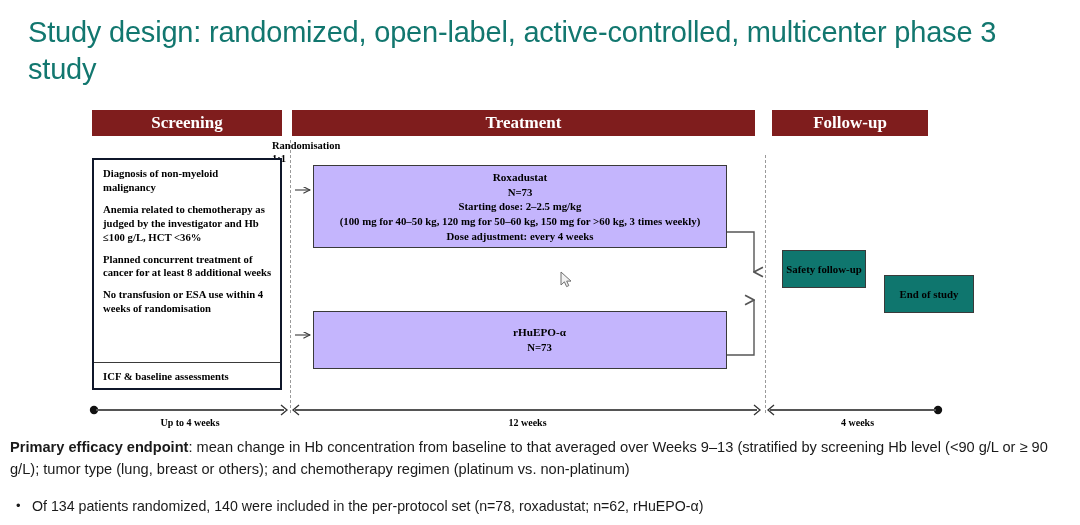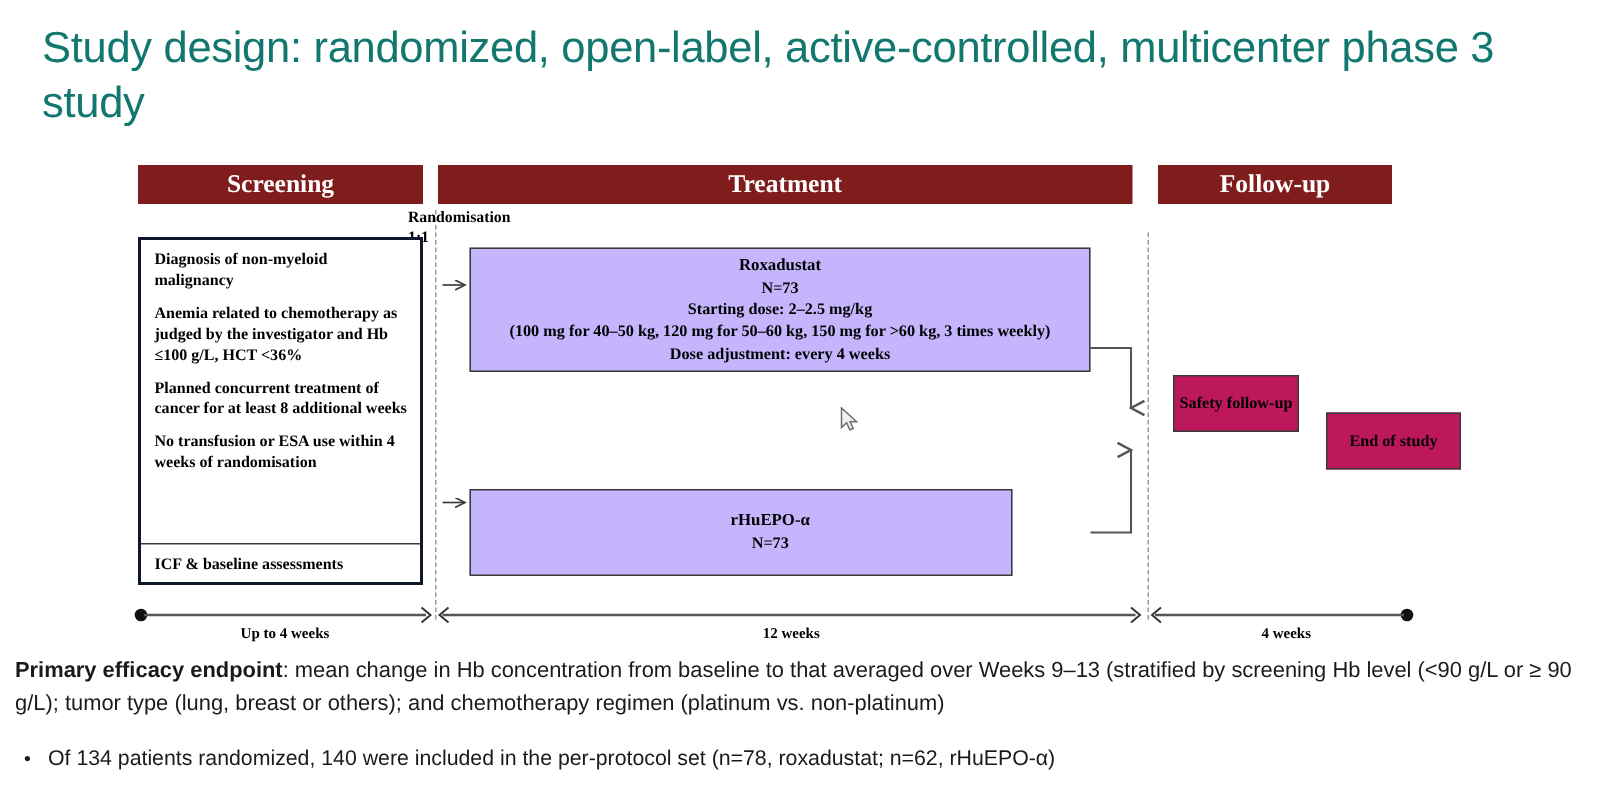--- a/index.html
+++ b/index.html
@@ -139,7 +139,7 @@
     position: absolute;
     border: 1px solid #3a3a3a;
     box-sizing: border-box;
-    background: #be185d;
+    background: #0f766e;
     display: flex;
     align-items: center;
     justify-content: center;

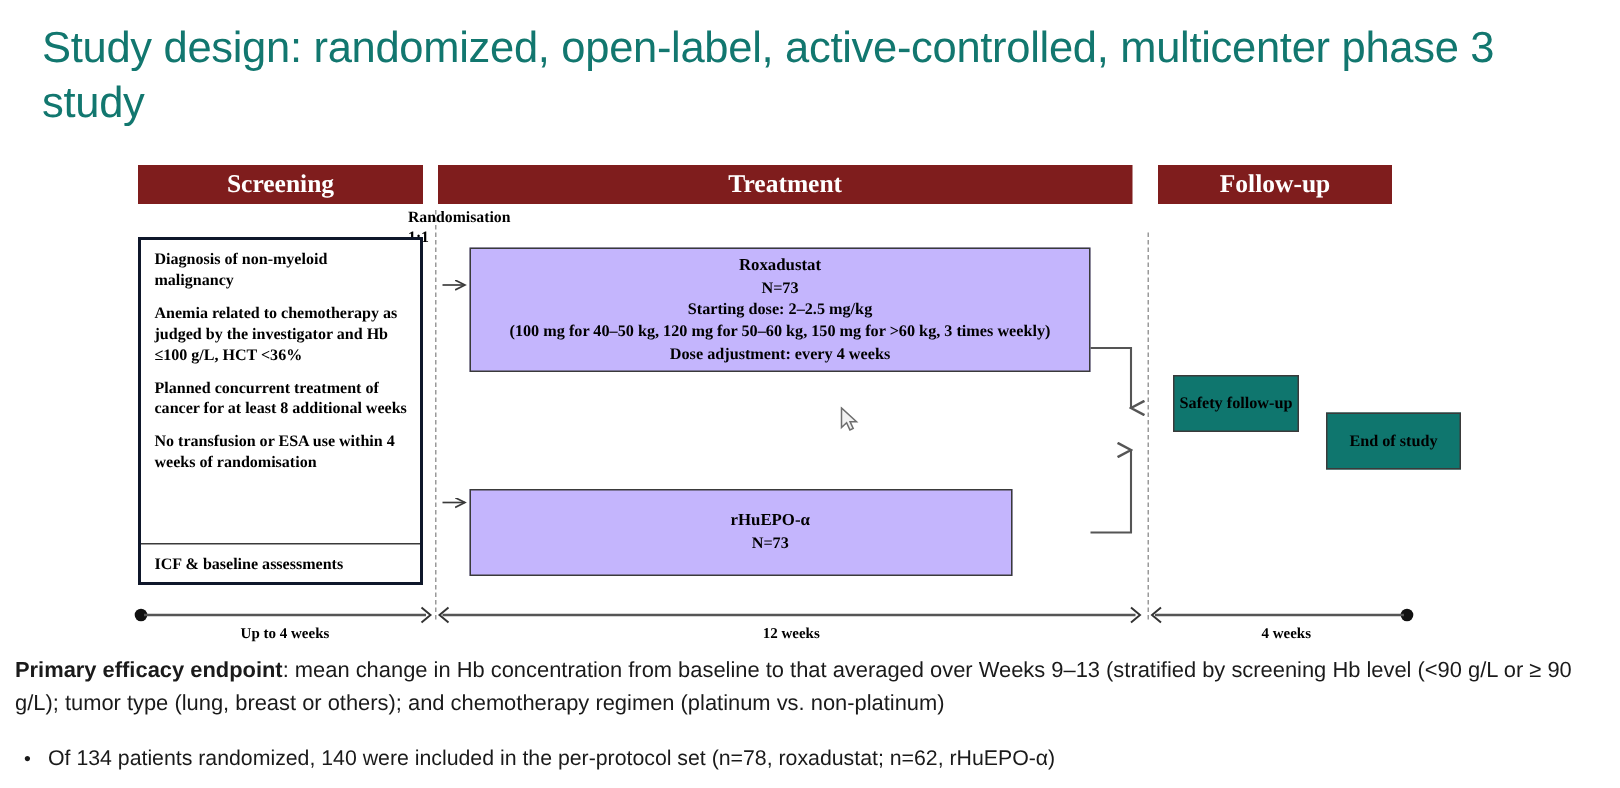--- a/index.html
+++ b/index.html
@@ -130,7 +130,7 @@
     text-align: center;
   }
   #arm-box-roxadustat { left: 313px; top: 165px; width: 414px; height: 83px; }
-  #arm-box-rhuepo     { left: 313px; top: 326px; width: 362px; height: 58px; padding-left: 39px; }
+  #arm-box-rhuepo     { left: 313px; top: 311px; width: 414px; height: 58px; padding-left: 39px; }
   .arm-line { font-size: 10.8px; line-height: 1.36; }
   .arm-name { font-size: 11.2px; }
 

